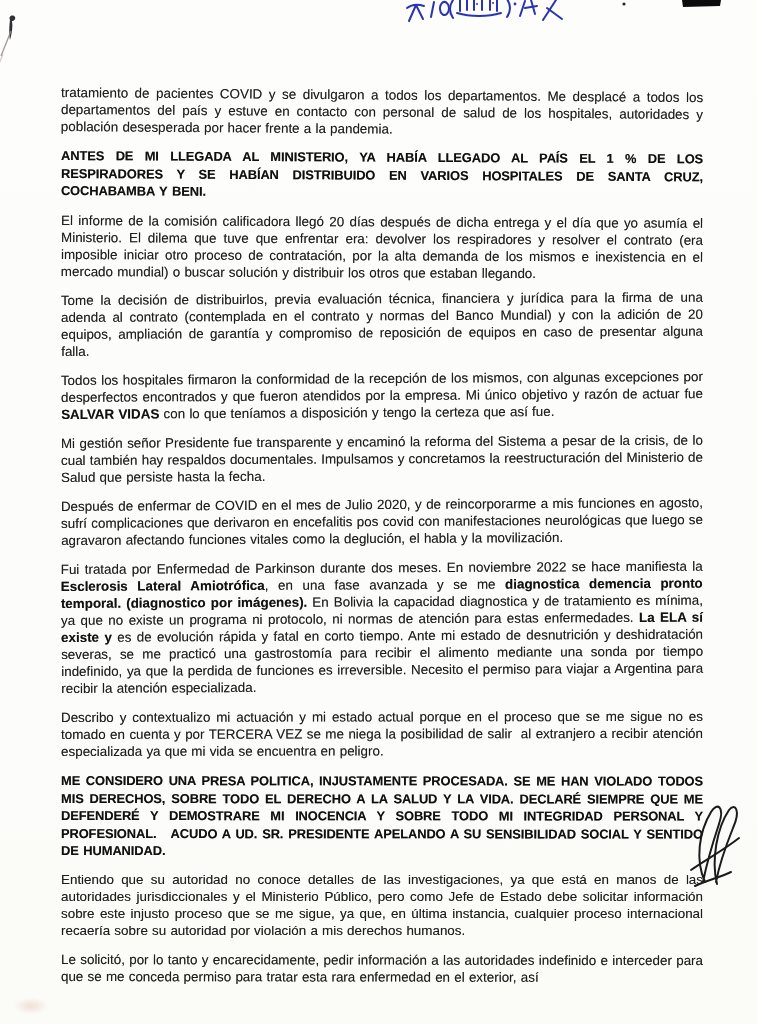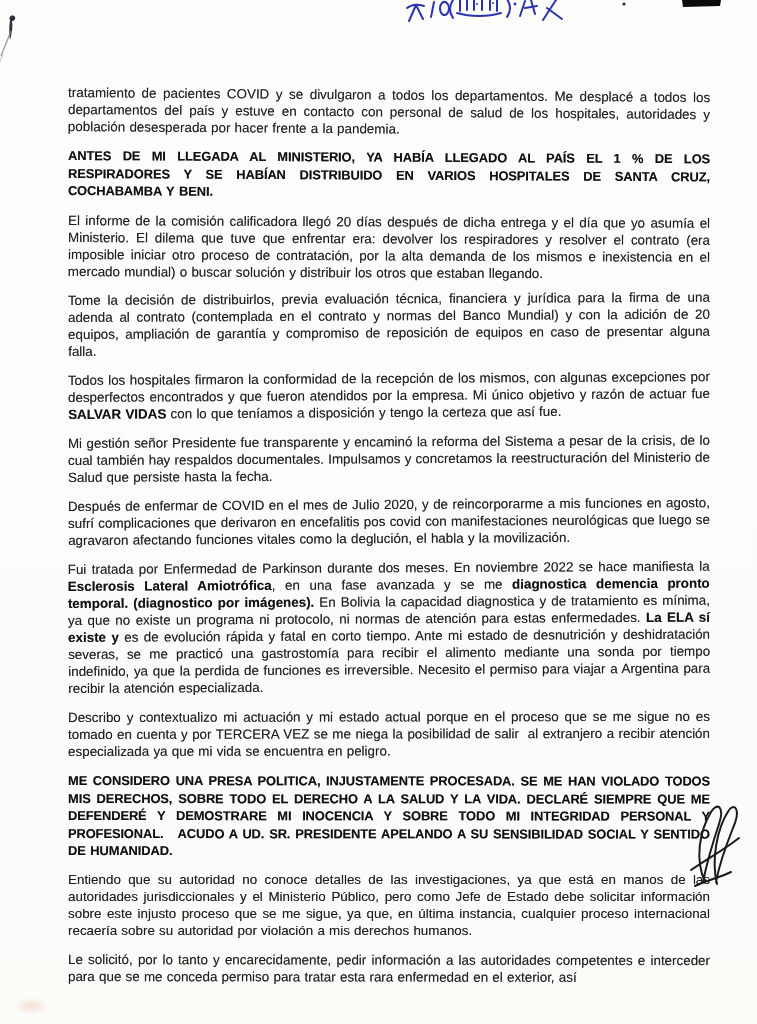--- a/index.html
+++ b/index.html
@@ -13,7 +13,7 @@
     background:linear-gradient(180deg,#fdfdfc 0%,#fcfcfa 60%,#fbfbf8 100%);
   }
   .doc-body{
-    position:absolute;left:68px;top:84px;width:642px;
+    position:absolute;left:61px;top:84px;width:642px;
     color:#1e1e1e;
   }
   .para{

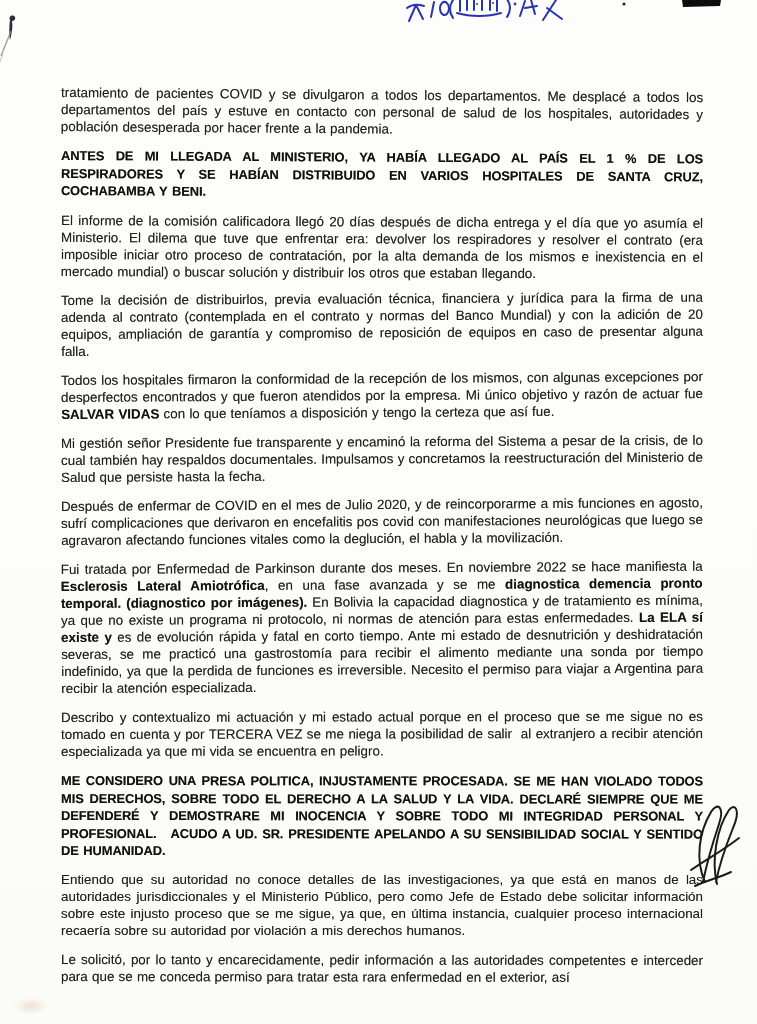--- a/index.html
+++ b/index.html
@@ -93,7 +93,7 @@
       <p class="para" style="transform: rotate(-0.1deg);"><span>Describo y contextualizo mi actuación y mi estado actual porque en el proceso que se me sigue no es tomado en cuenta y por TERCERA VEZ se me niega la posibilidad de salir&nbsp; al extranjero a recibir atención especializada ya que mi vida se encuentra en peligro.</span></p>
       <p class="para caps" style="transform: rotate(0.05deg);"><span>ME CONSIDERO UNA PRESA POLITICA, INJUSTAMENTE PROCESADA. SE ME HAN VIOLADO TODOS MIS DERECHOS, SOBRE TODO EL DERECHO A LA SALUD Y LA VIDA. DECLARÉ SIEMPRE QUE ME DEFENDERÉ Y DEMOSTRARE MI INOCENCIA Y SOBRE TODO MI INTEGRIDAD PERSONAL Y PROFESIONAL.&nbsp;&nbsp; ACUDO A UD. SR. PRESIDENTE APELANDO A SU SENSIBILIDAD SOCIAL Y SENTIDO DE HUMANIDAD.</span></p>
       <p class="para" style="transform: rotate(0deg);"><span>Entiendo que su autoridad no conoce detalles de las investigaciones, ya que está en manos de las autoridades jurisdiccionales y el Ministerio Público, pero como Jefe de Estado debe solicitar información sobre este injusto proceso que se me sigue, ya que, en última instancia, cualquier proceso internacional recaería sobre su autoridad por violación a mis derechos humanos.</span></p>
-      <p class="para" style="transform: rotate(0.1deg);"><span>Le solicitó, por lo tanto y encarecidamente, pedir información a las autoridades competentes e interceder para que se me conceda permiso para tratar esta rara enfermedad en el exterior, así</span></p>
+      <p class="para" style="transform: rotate(0.1deg);"><span>Le solicitó, por lo tanto y encarecidamente, pedir información a las autoridades indefinido e interceder para que se me conceda permiso para tratar esta rara enfermedad en el exterior, así</span></p>
     </div>
 
   <svg class="overlay" style="left:683px;top:798px;" width="64" height="92" viewBox="0 0 64 92">

